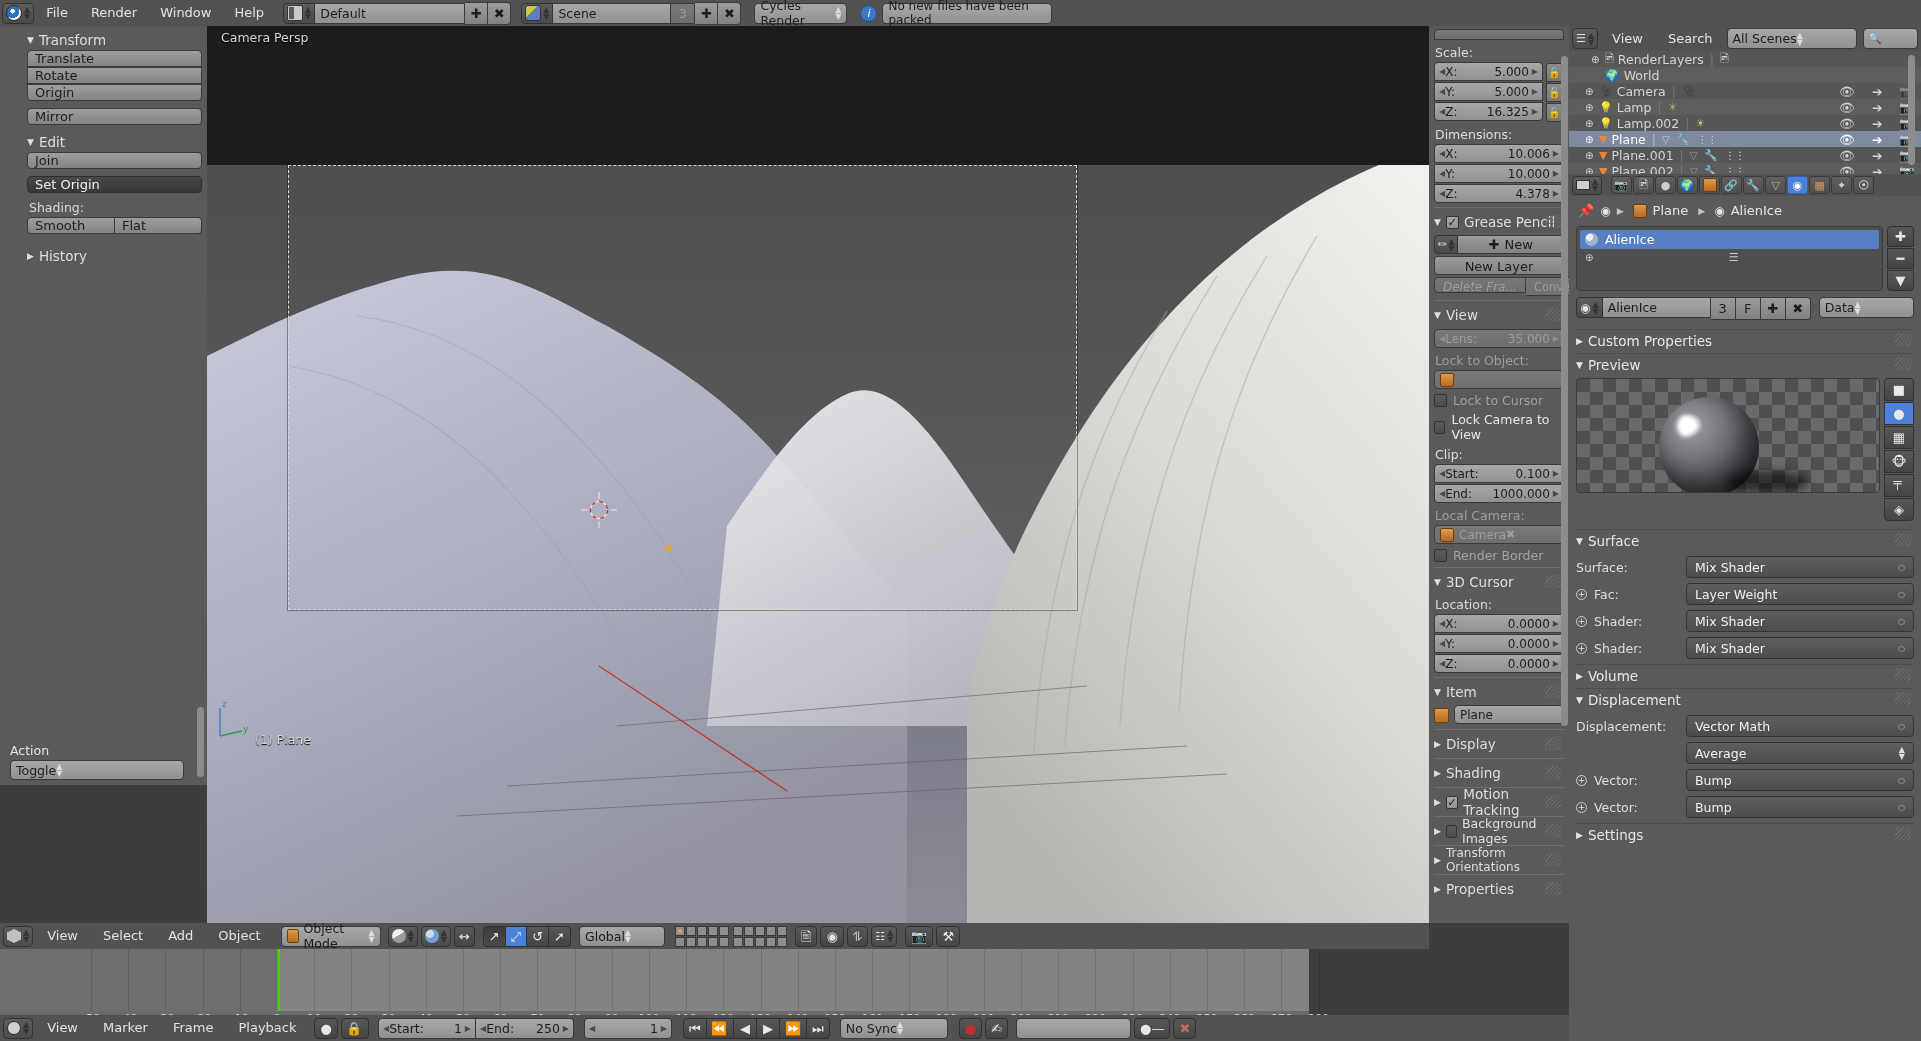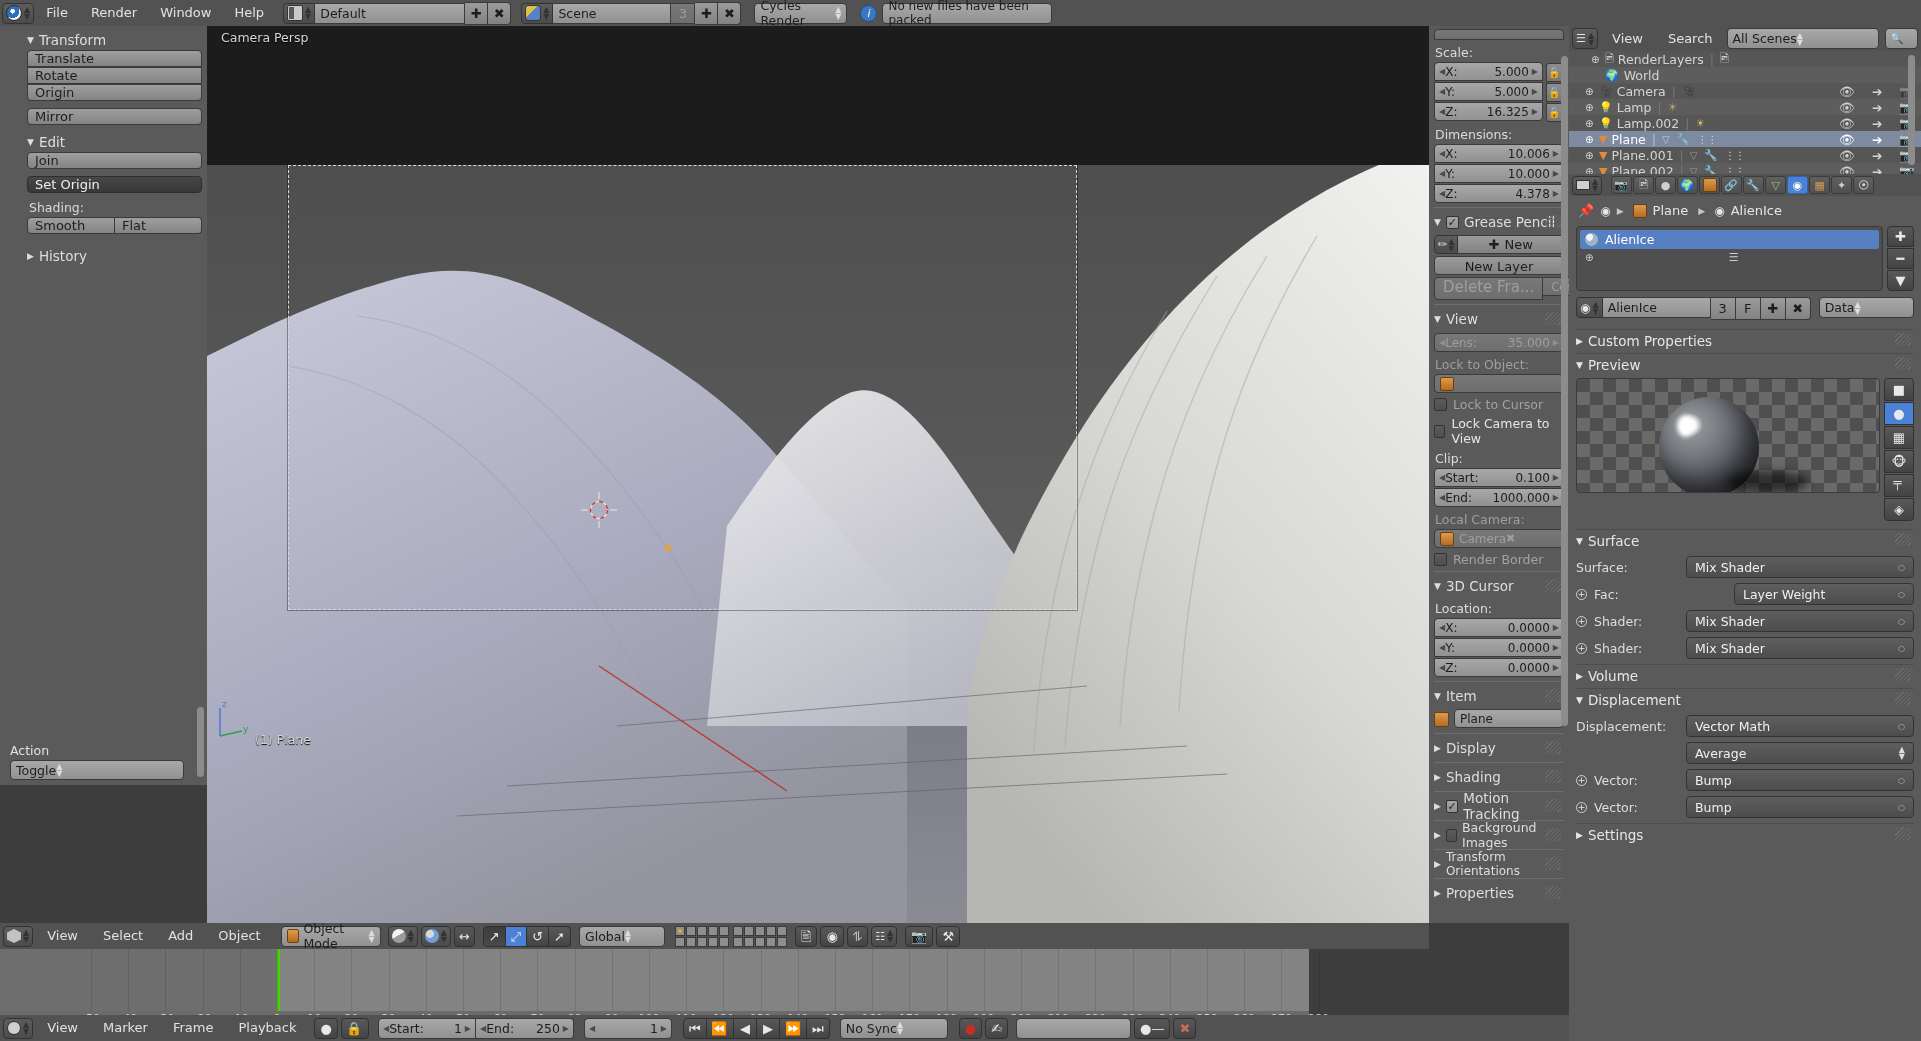--- a/index.html
+++ b/index.html
@@ -889,7 +889,7 @@
       </div>
       <div class="menu-item">View</div>
       <div class="menu-item">Search</div>
-      <div class="field dark" style="width:152px;">
+      <div class="field dark" style="width:130px;">
         <span>All Scenes</span>
         <span class="dd-arrows" style="color:#ddd;">
             <span>▲</span>

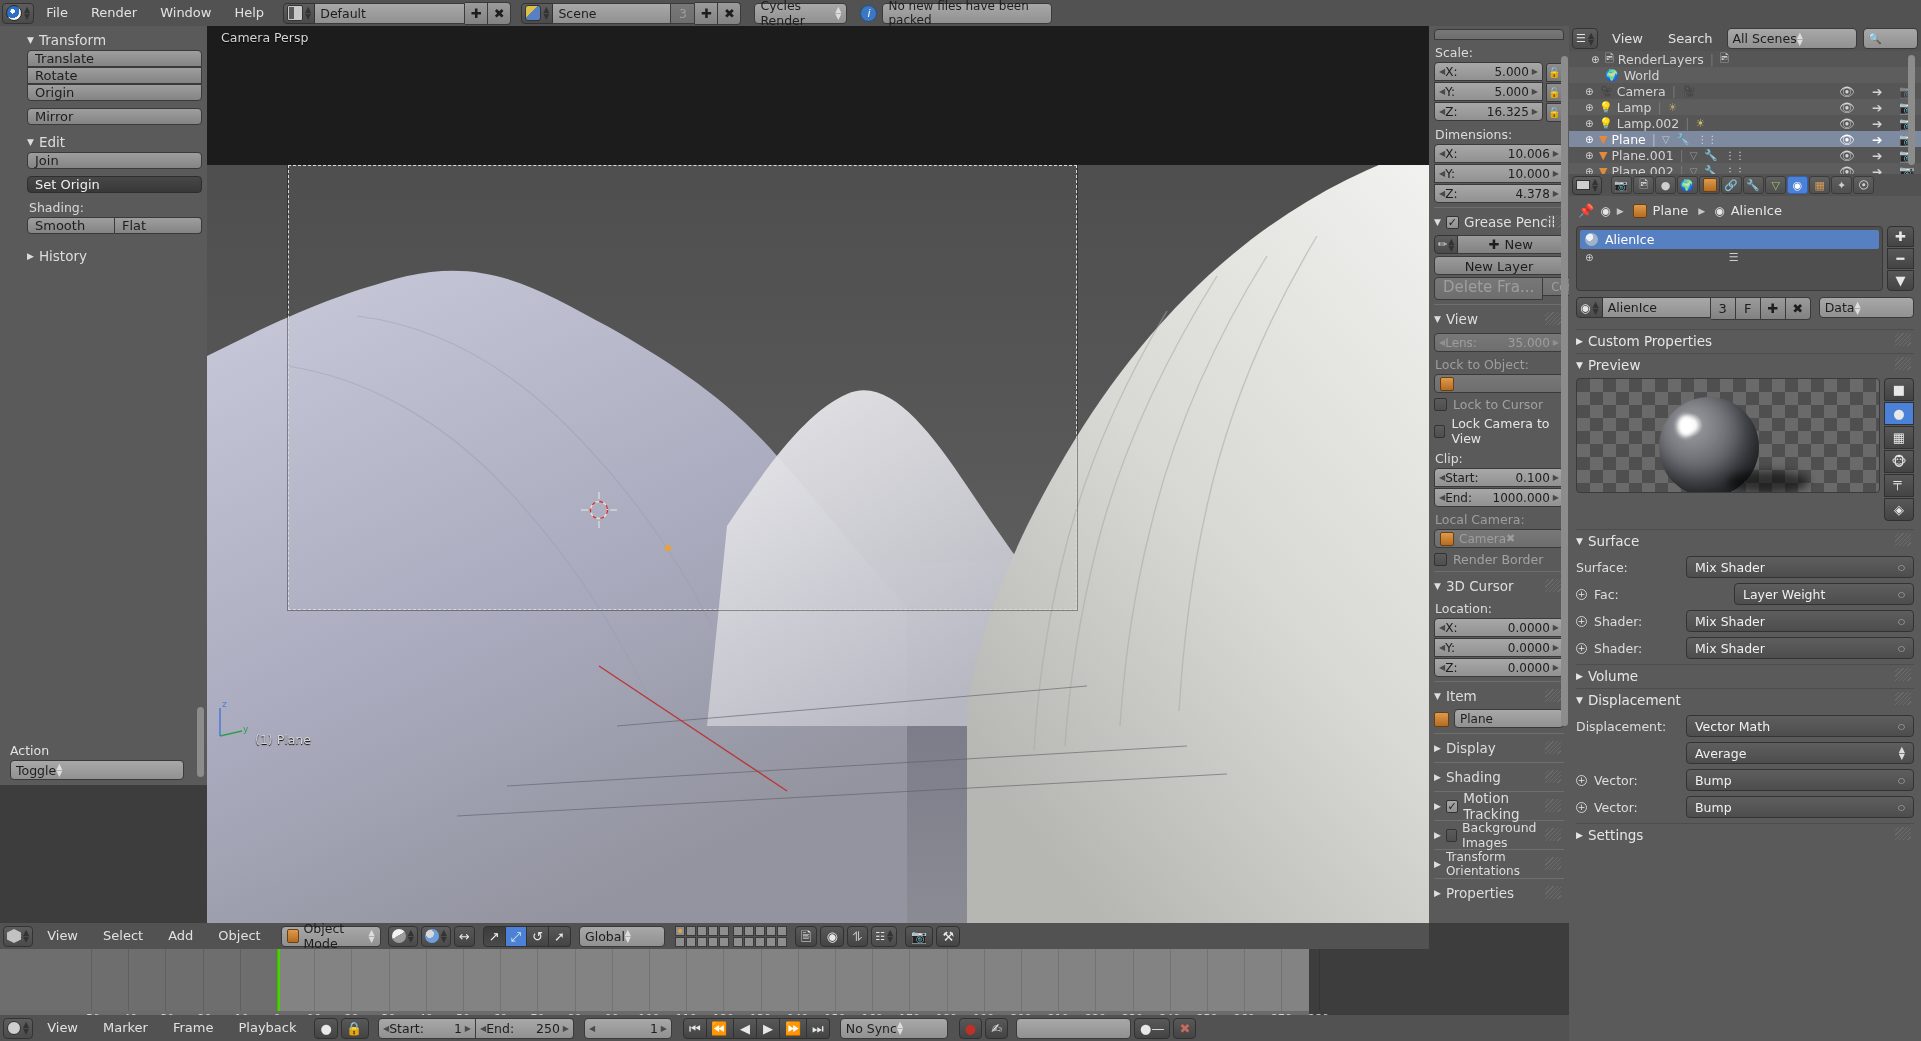--- a/index.html
+++ b/index.html
@@ -741,7 +741,7 @@
     </div>
     <div class="btn" style="margin-top:2px;height:19px;line-height:13px;">New Layer</div>
     <div style="display:flex;margin-top:2px;">
-      <div class="btn dis" style="flex:1;border-radius:4px 0 0 4px;height:23px;line-height:13px;background:linear-gradient(#787878,#6e6e6e);color:#9e9e9e;font-size:15px;">Delete Fra...</div>
+      <div class="btn dis" style="flex:1;border-radius:4px 0 0 4px;height:16px;line-height:13px;background:linear-gradient(#787878,#6e6e6e);color:#9e9e9e;font-size:12px;font-style:italic;">Delete Fra...</div>
       <div class="btn dis" style="flex:1;border-radius:0 4px 4px 0;border-left:none;height:19px;line-height:13px;background:linear-gradient(#787878,#6e6e6e);color:#9e9e9e;font-size:11.5px;">Convert</div>
     </div>
 

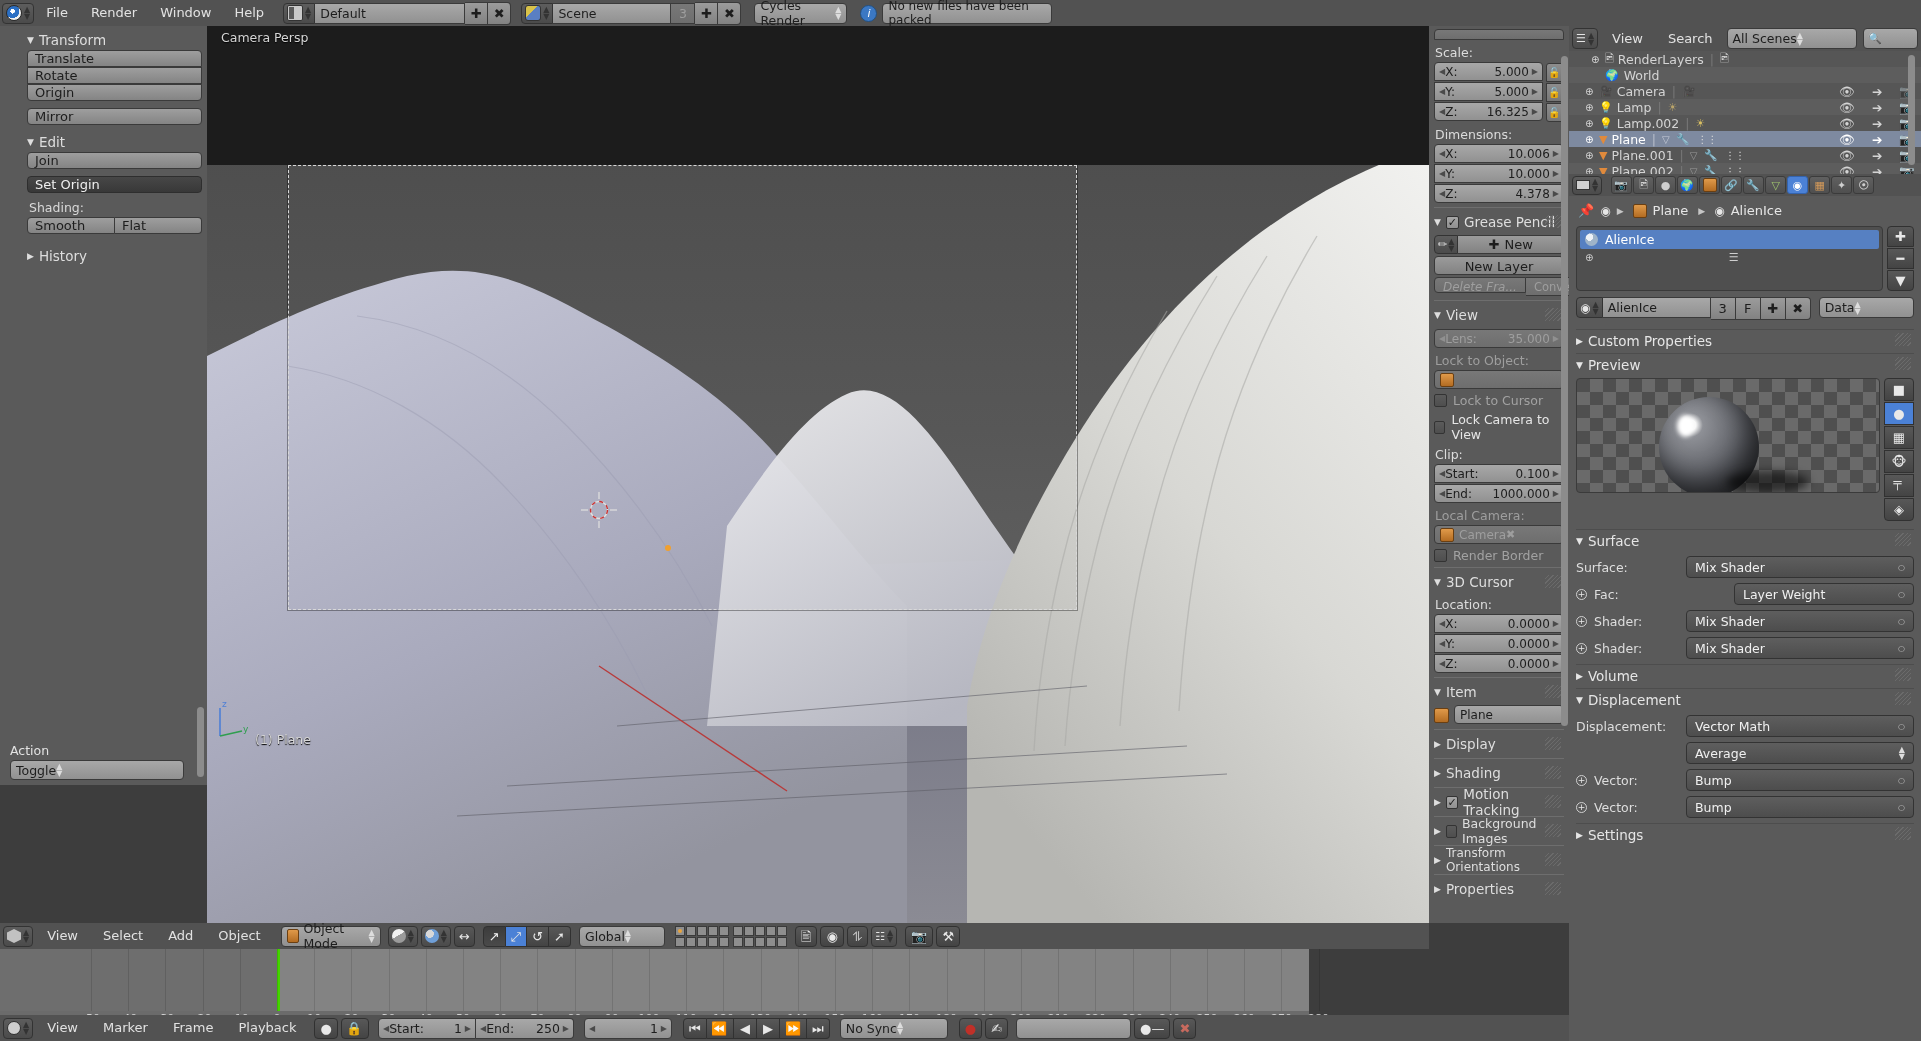--- a/index.html
+++ b/index.html
@@ -1124,7 +1124,7 @@
         <div class="prow">
           <span class="plus-ico">+</span>
           <span class="plab" style="width:92px;">Fac:</span>
-          <div class="pfield" style="flex:1;margin-left:48px;">
+          <div class="pfield" style="flex:1;">
             <span>Layer Weight</span>
             <span style="font-size:8px;color:#bdbdbd;">○</span>
           </div>

